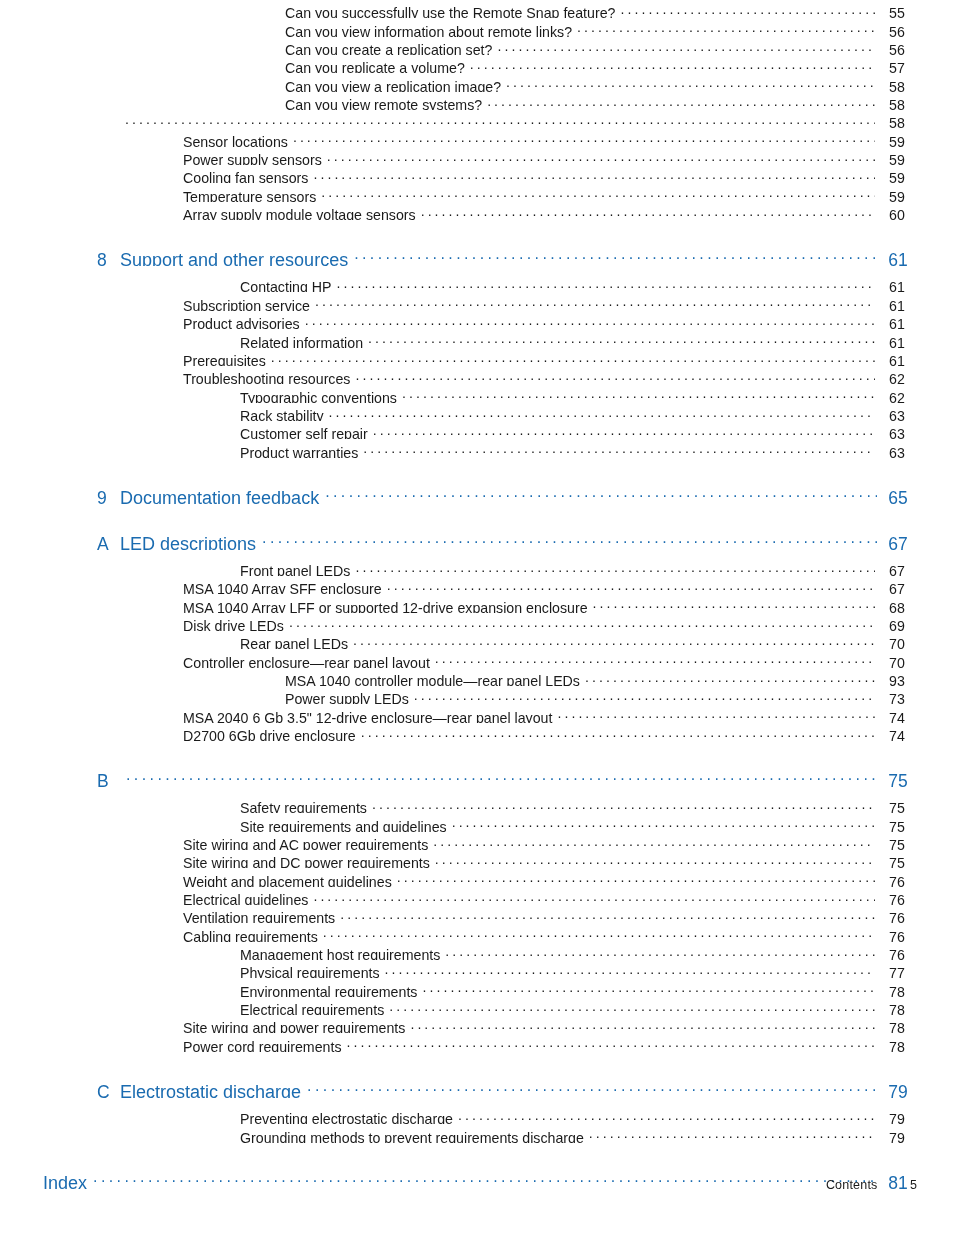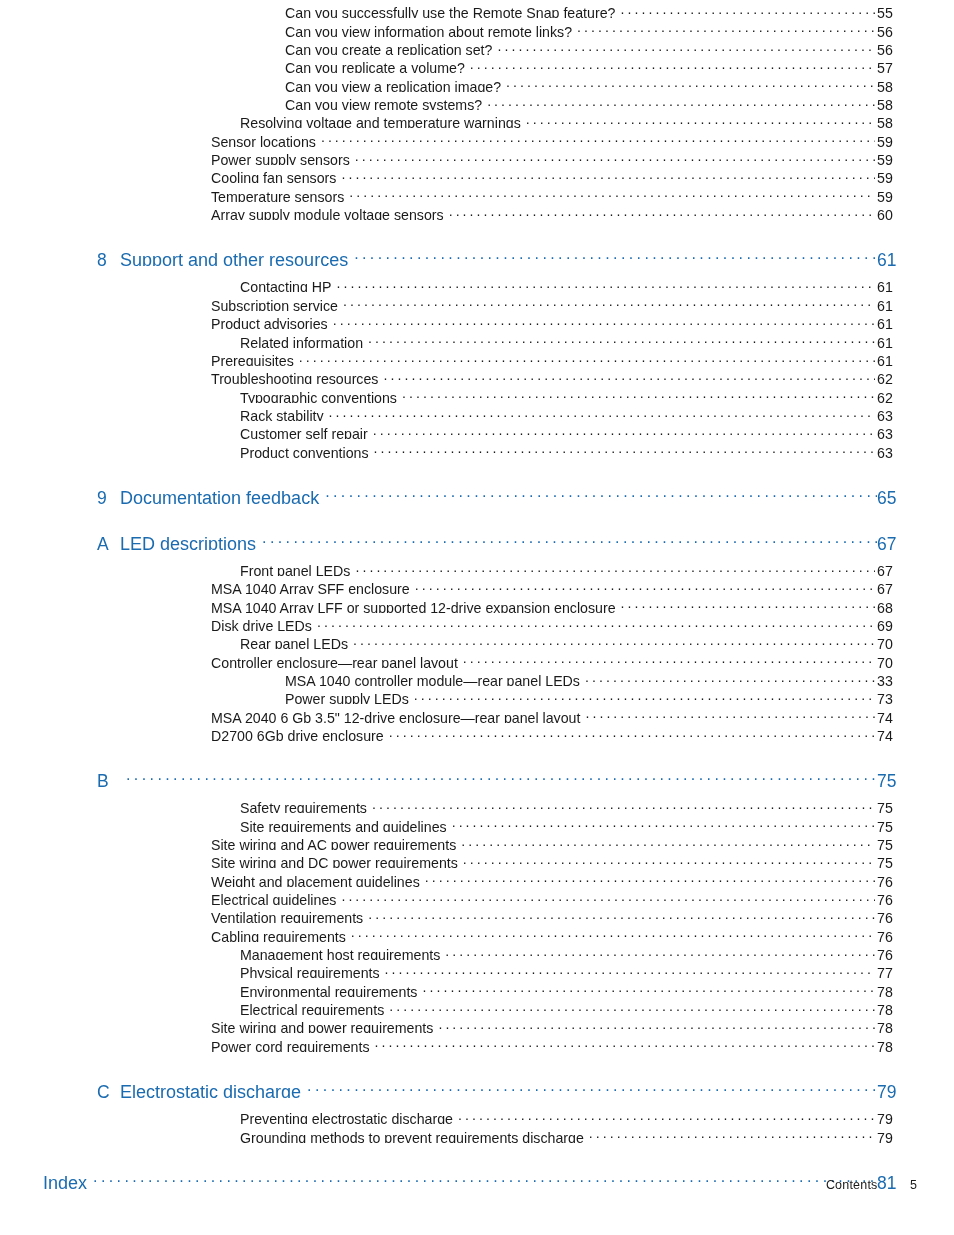--- a/index.html
+++ b/index.html
@@ -72,7 +72,7 @@
   .pg {
     flex: 0 0 auto;
     width: 40px;
-    text-align: left;
+    text-align: center;
     font-size: 14.2px;
     line-height: 18.35px;
     padding-right: 37px;

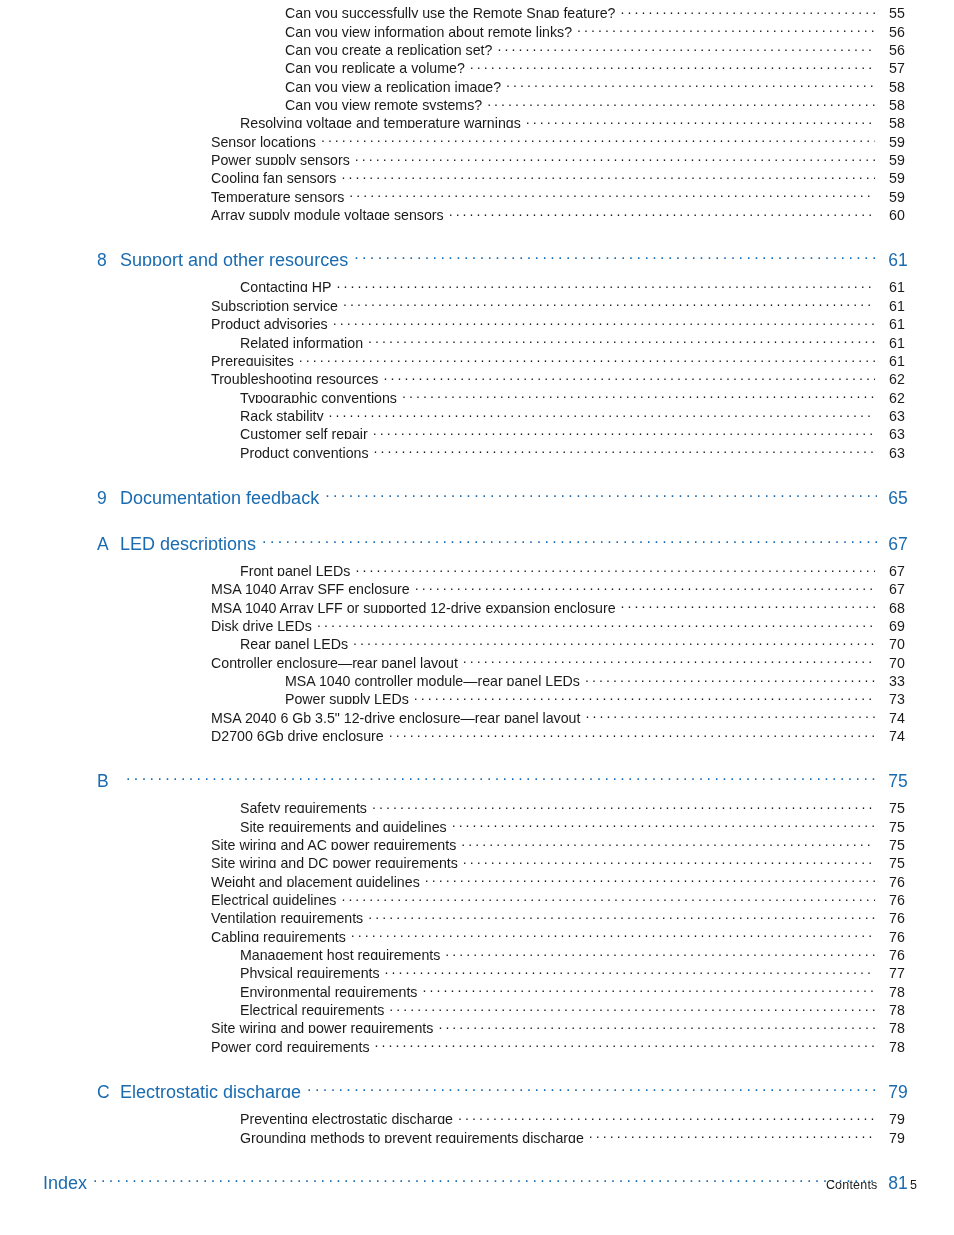--- a/index.html
+++ b/index.html
@@ -180,7 +180,6 @@
     </div>
     <div class="row lvl1">
       <span class="num"></span>
-      <span class="title">Resolving voltage and temperature warnings</span>
       <span class="leader"></span>
       <span class="pg">58</span>
     </div>

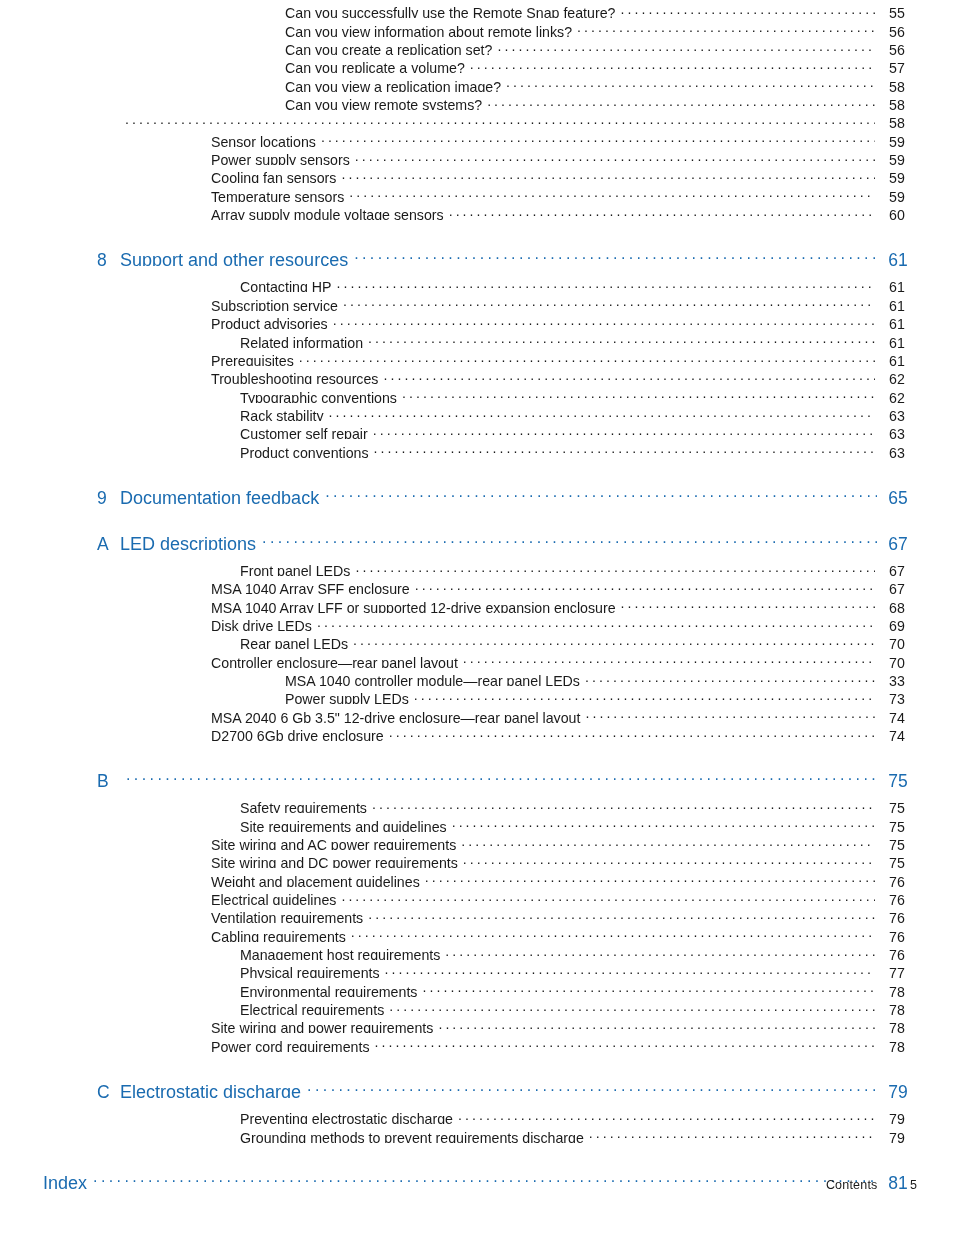--- a/index.html
+++ b/index.html
@@ -116,7 +116,7 @@
 
   
   .lvl1 .title { margin-left: 120px; }
-  .lvl2 .title { margin-left: 91px; }
+  .lvl2 .title { margin-left: 63px; }
   .lvl3 .title { margin-left: 165px; }
 
   

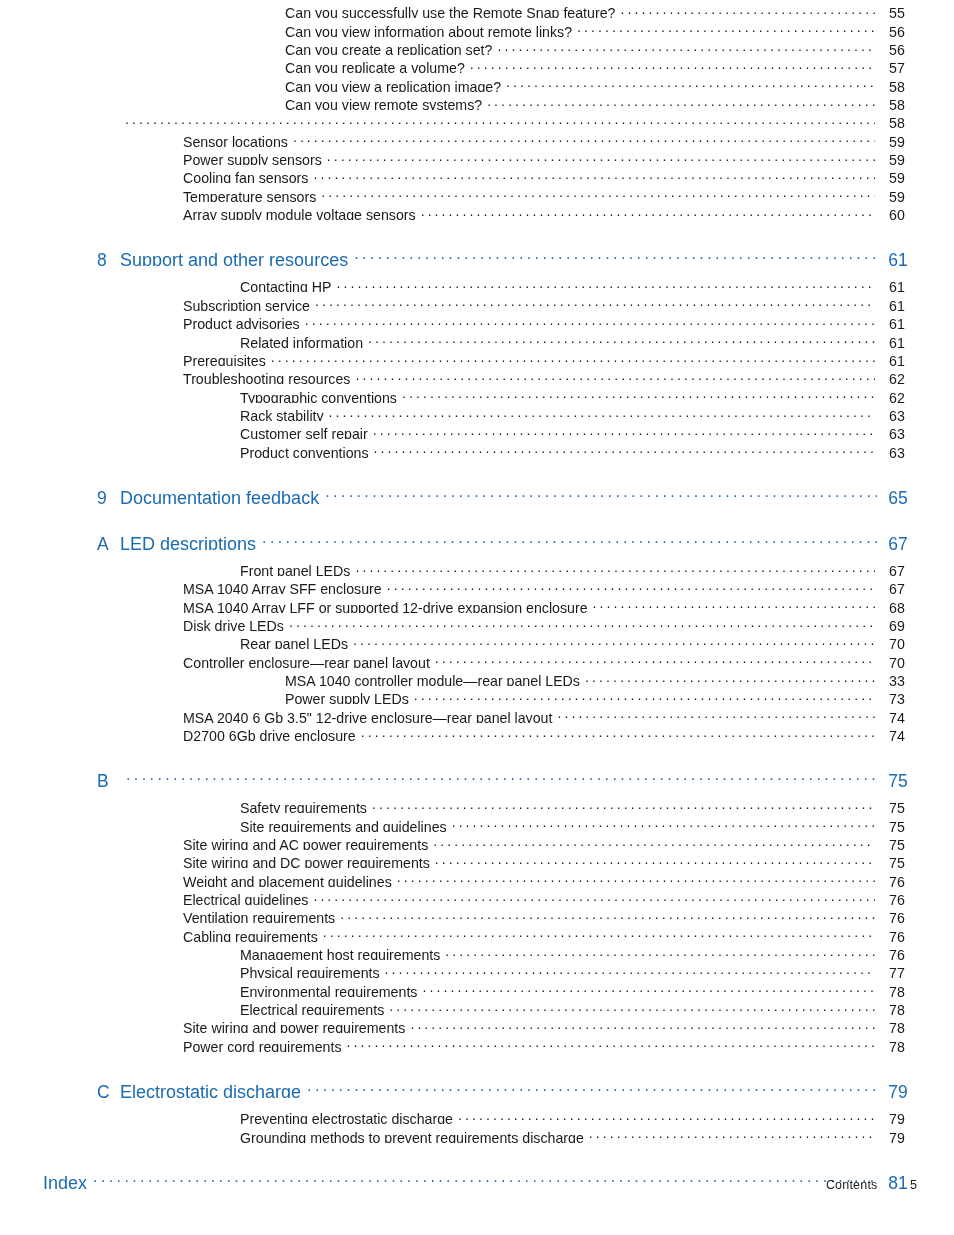--- a/index.html
+++ b/index.html
@@ -277,7 +277,7 @@
     </div>
     <div class="row lvl1">
       <span class="num"></span>
-      <span class="title">Product conventions</span>
+      <span class="title">Product warranties</span>
       <span class="leader"></span>
       <span class="pg">63</span>
     </div>

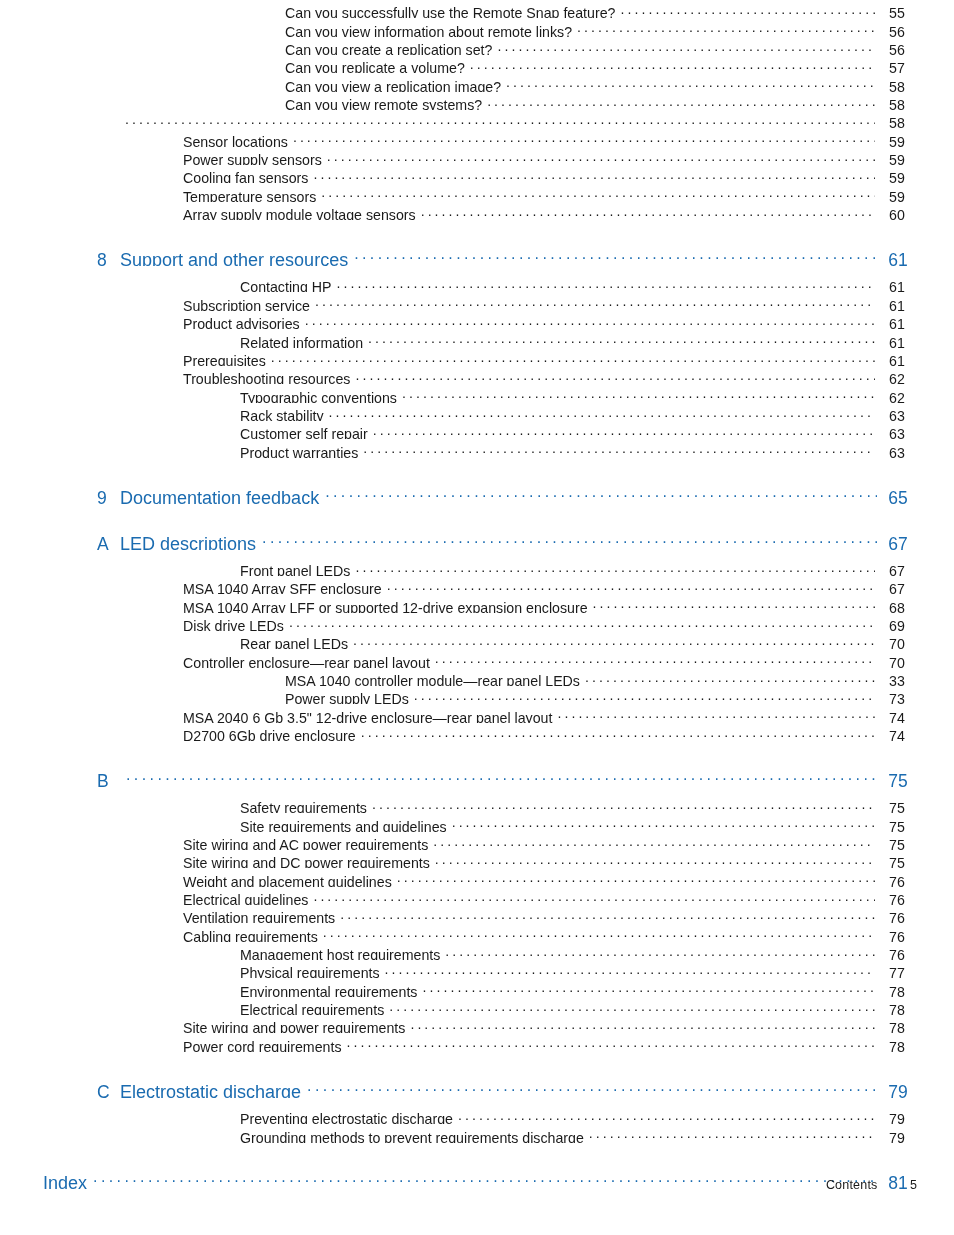--- a/index.html
+++ b/index.html
@@ -336,7 +336,7 @@
       <span class="num"></span>
       <span class="title">MSA 1040 controller module—rear panel LEDs</span>
       <span class="leader"></span>
-      <span class="pg">33</span>
+      <span class="pg">93</span>
     </div>
     <div class="row lvl3">
       <span class="num"></span>

